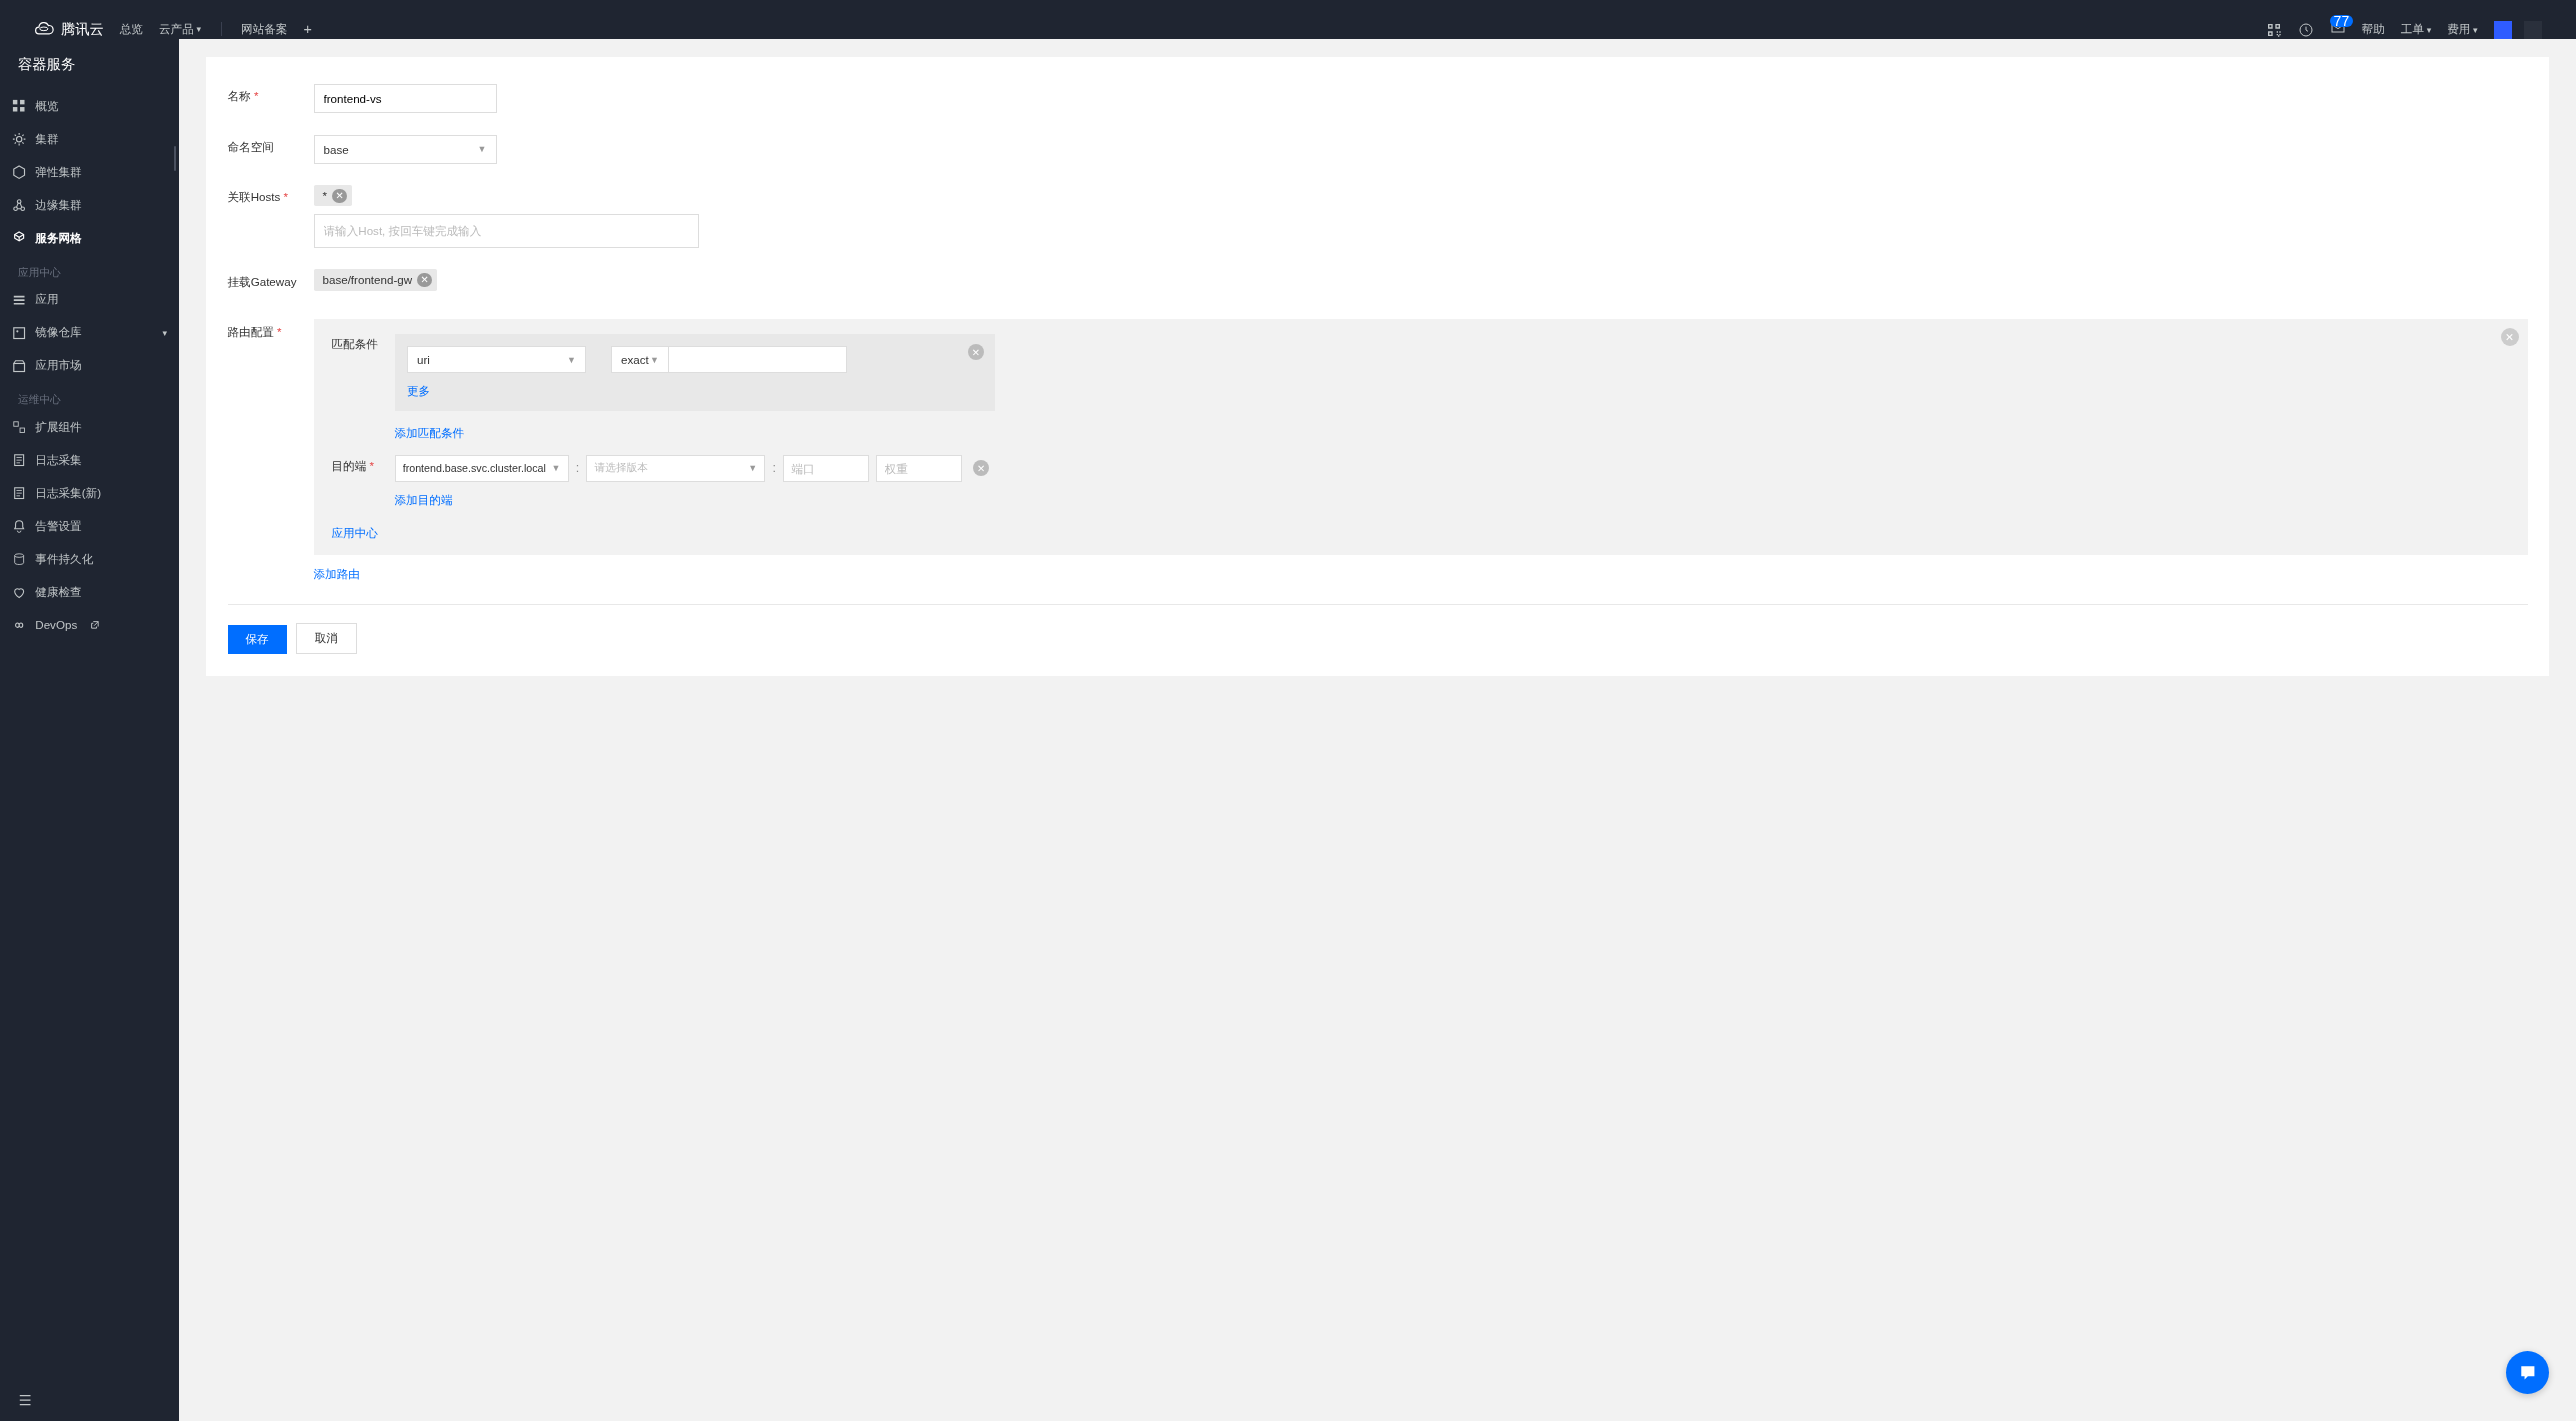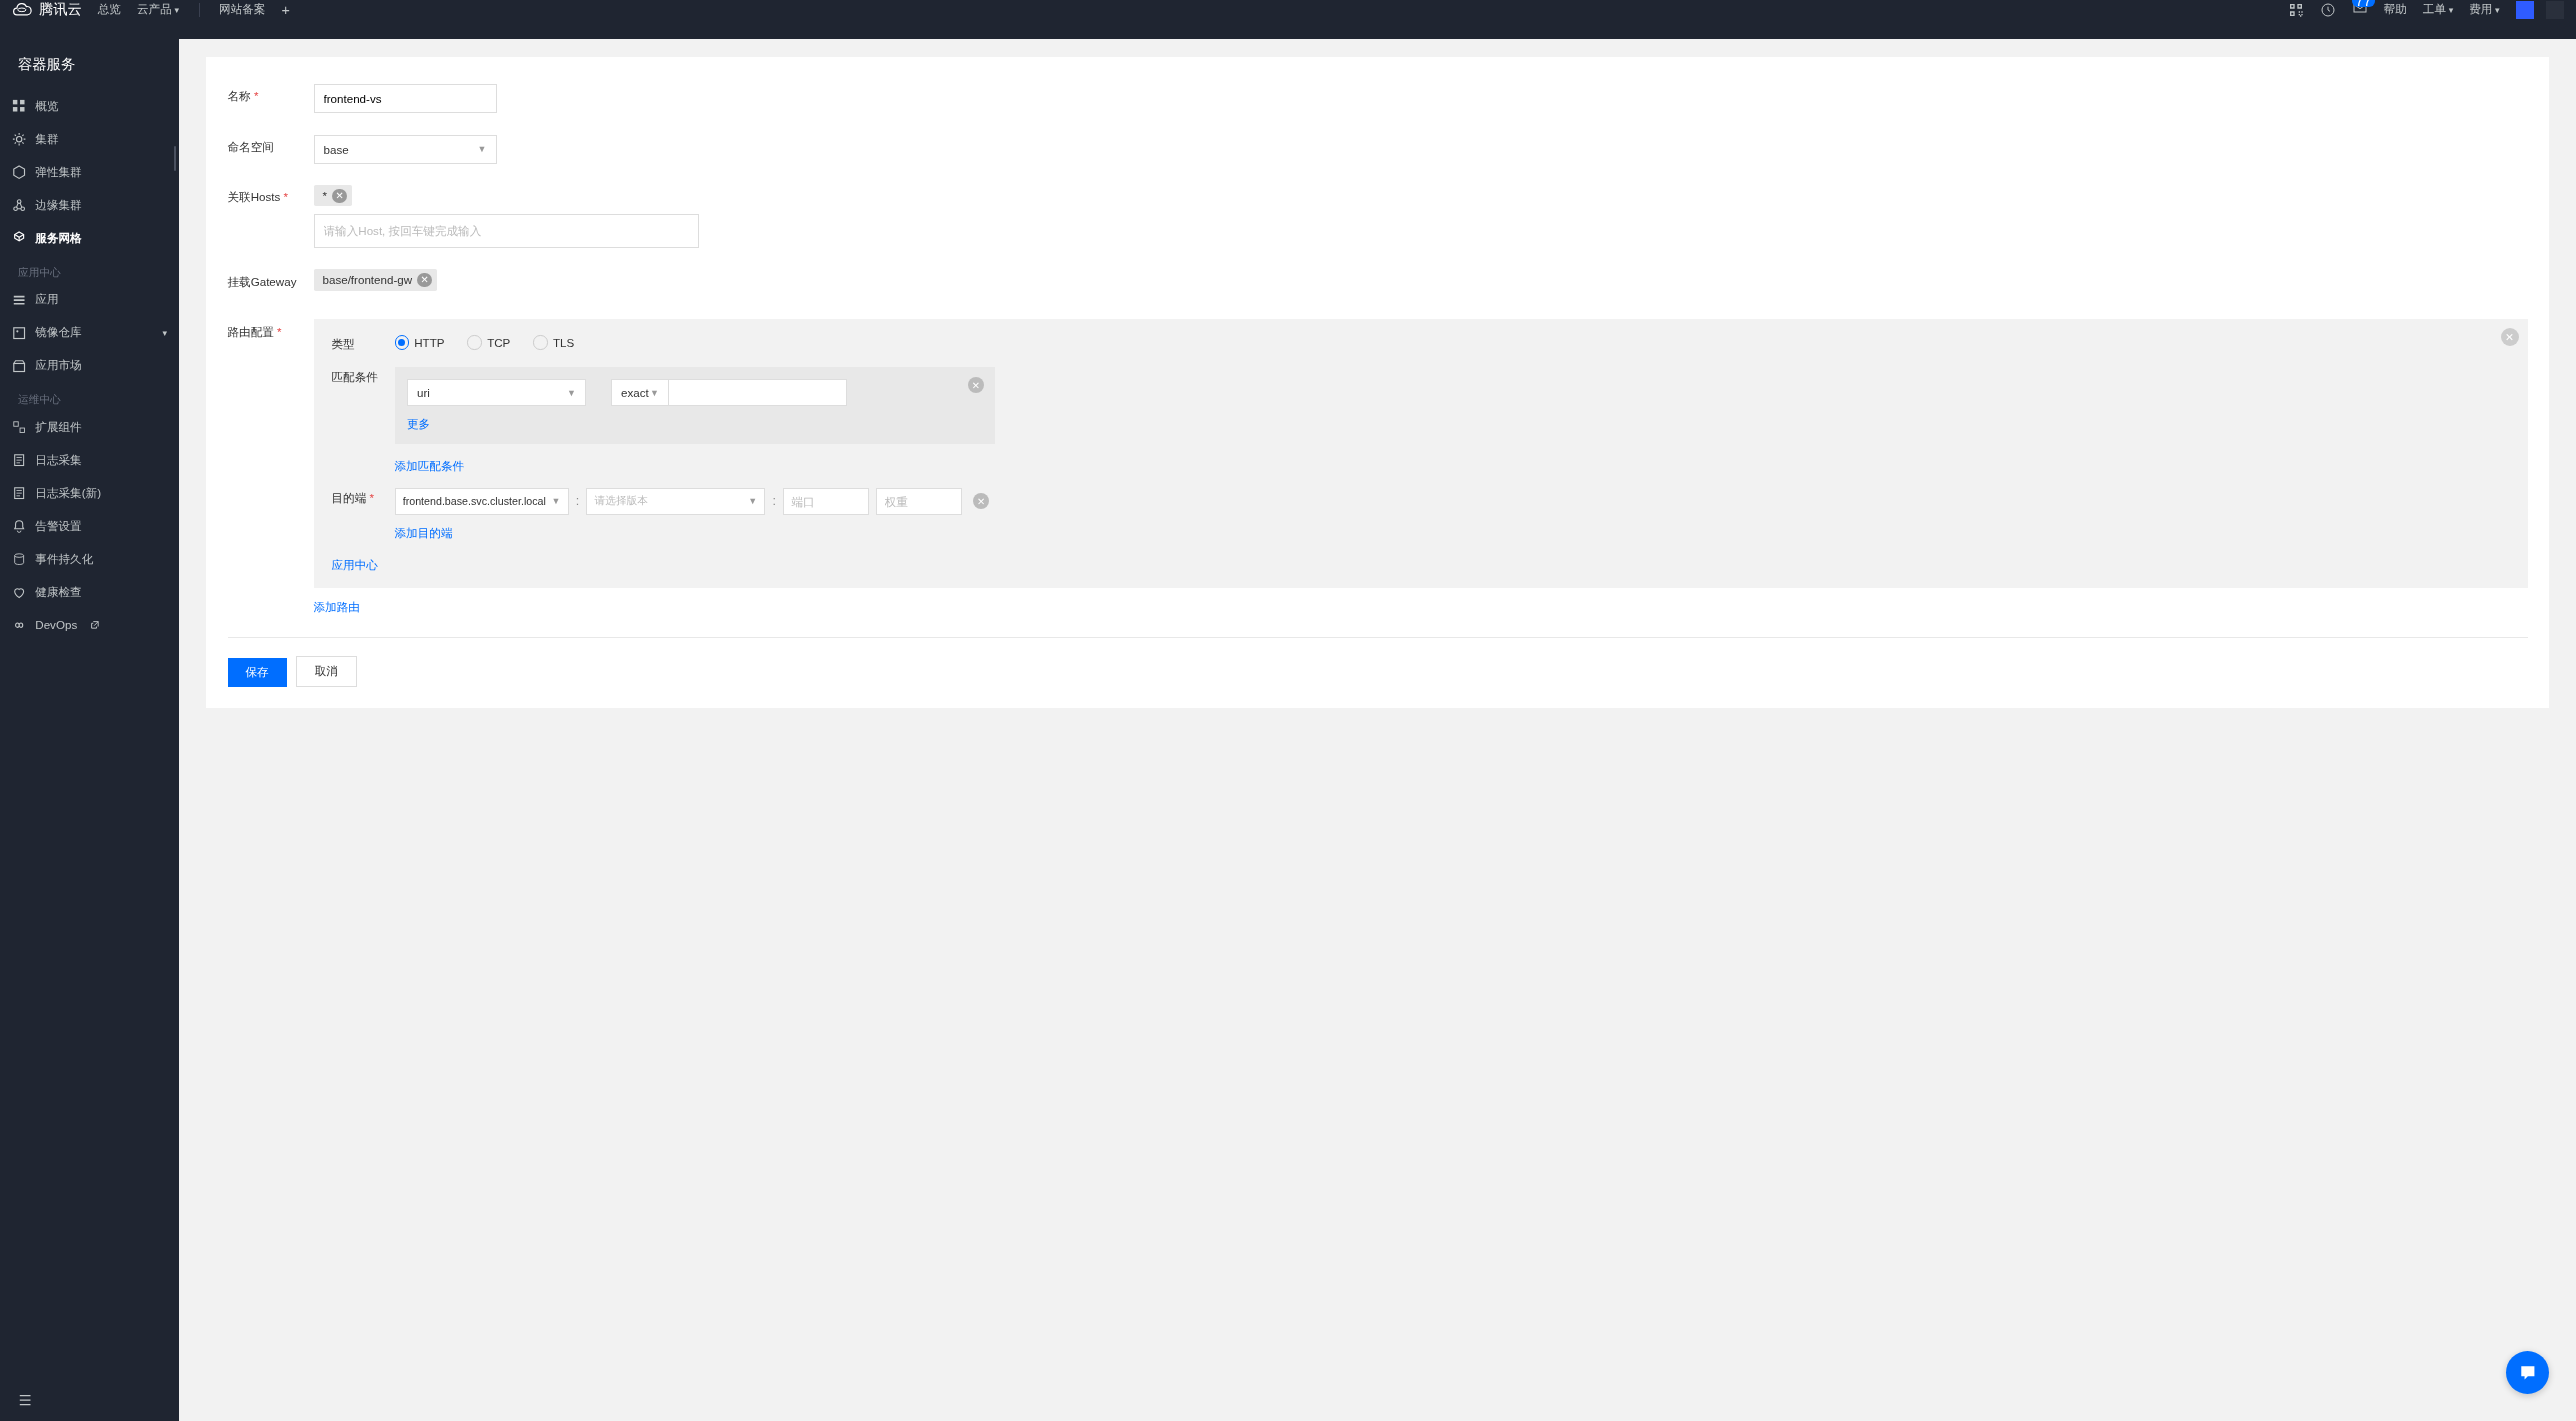--- a/index.html
+++ b/index.html
@@ -6,7 +6,7 @@
     body { font-family: -apple-system, BlinkMacSystemFont, "PingFang SC", "Microsoft YaHei", sans-serif; font-size: 12.5px; color: #333; background: #f2f2f2; }
     
     
-    .top-nav { height: 39px; background: #1f2531; display: flex; align-items: flex-start; padding: 0 12px; color: #c1c6c8; }
+    .top-nav { height: 39px; background: #1f2531; display: flex; align-items: flex-end; padding: 0 34px; color: #c1c6c8; }
     .top-nav-left { display: flex; align-items: center; gap: 16px; }
     .logo { display: flex; align-items: center; gap: 7.2px; color: #fff; font-size: 14.3px; font-weight: 500; }
     .logo-icon { width: 19.7px; height: 19.7px; }

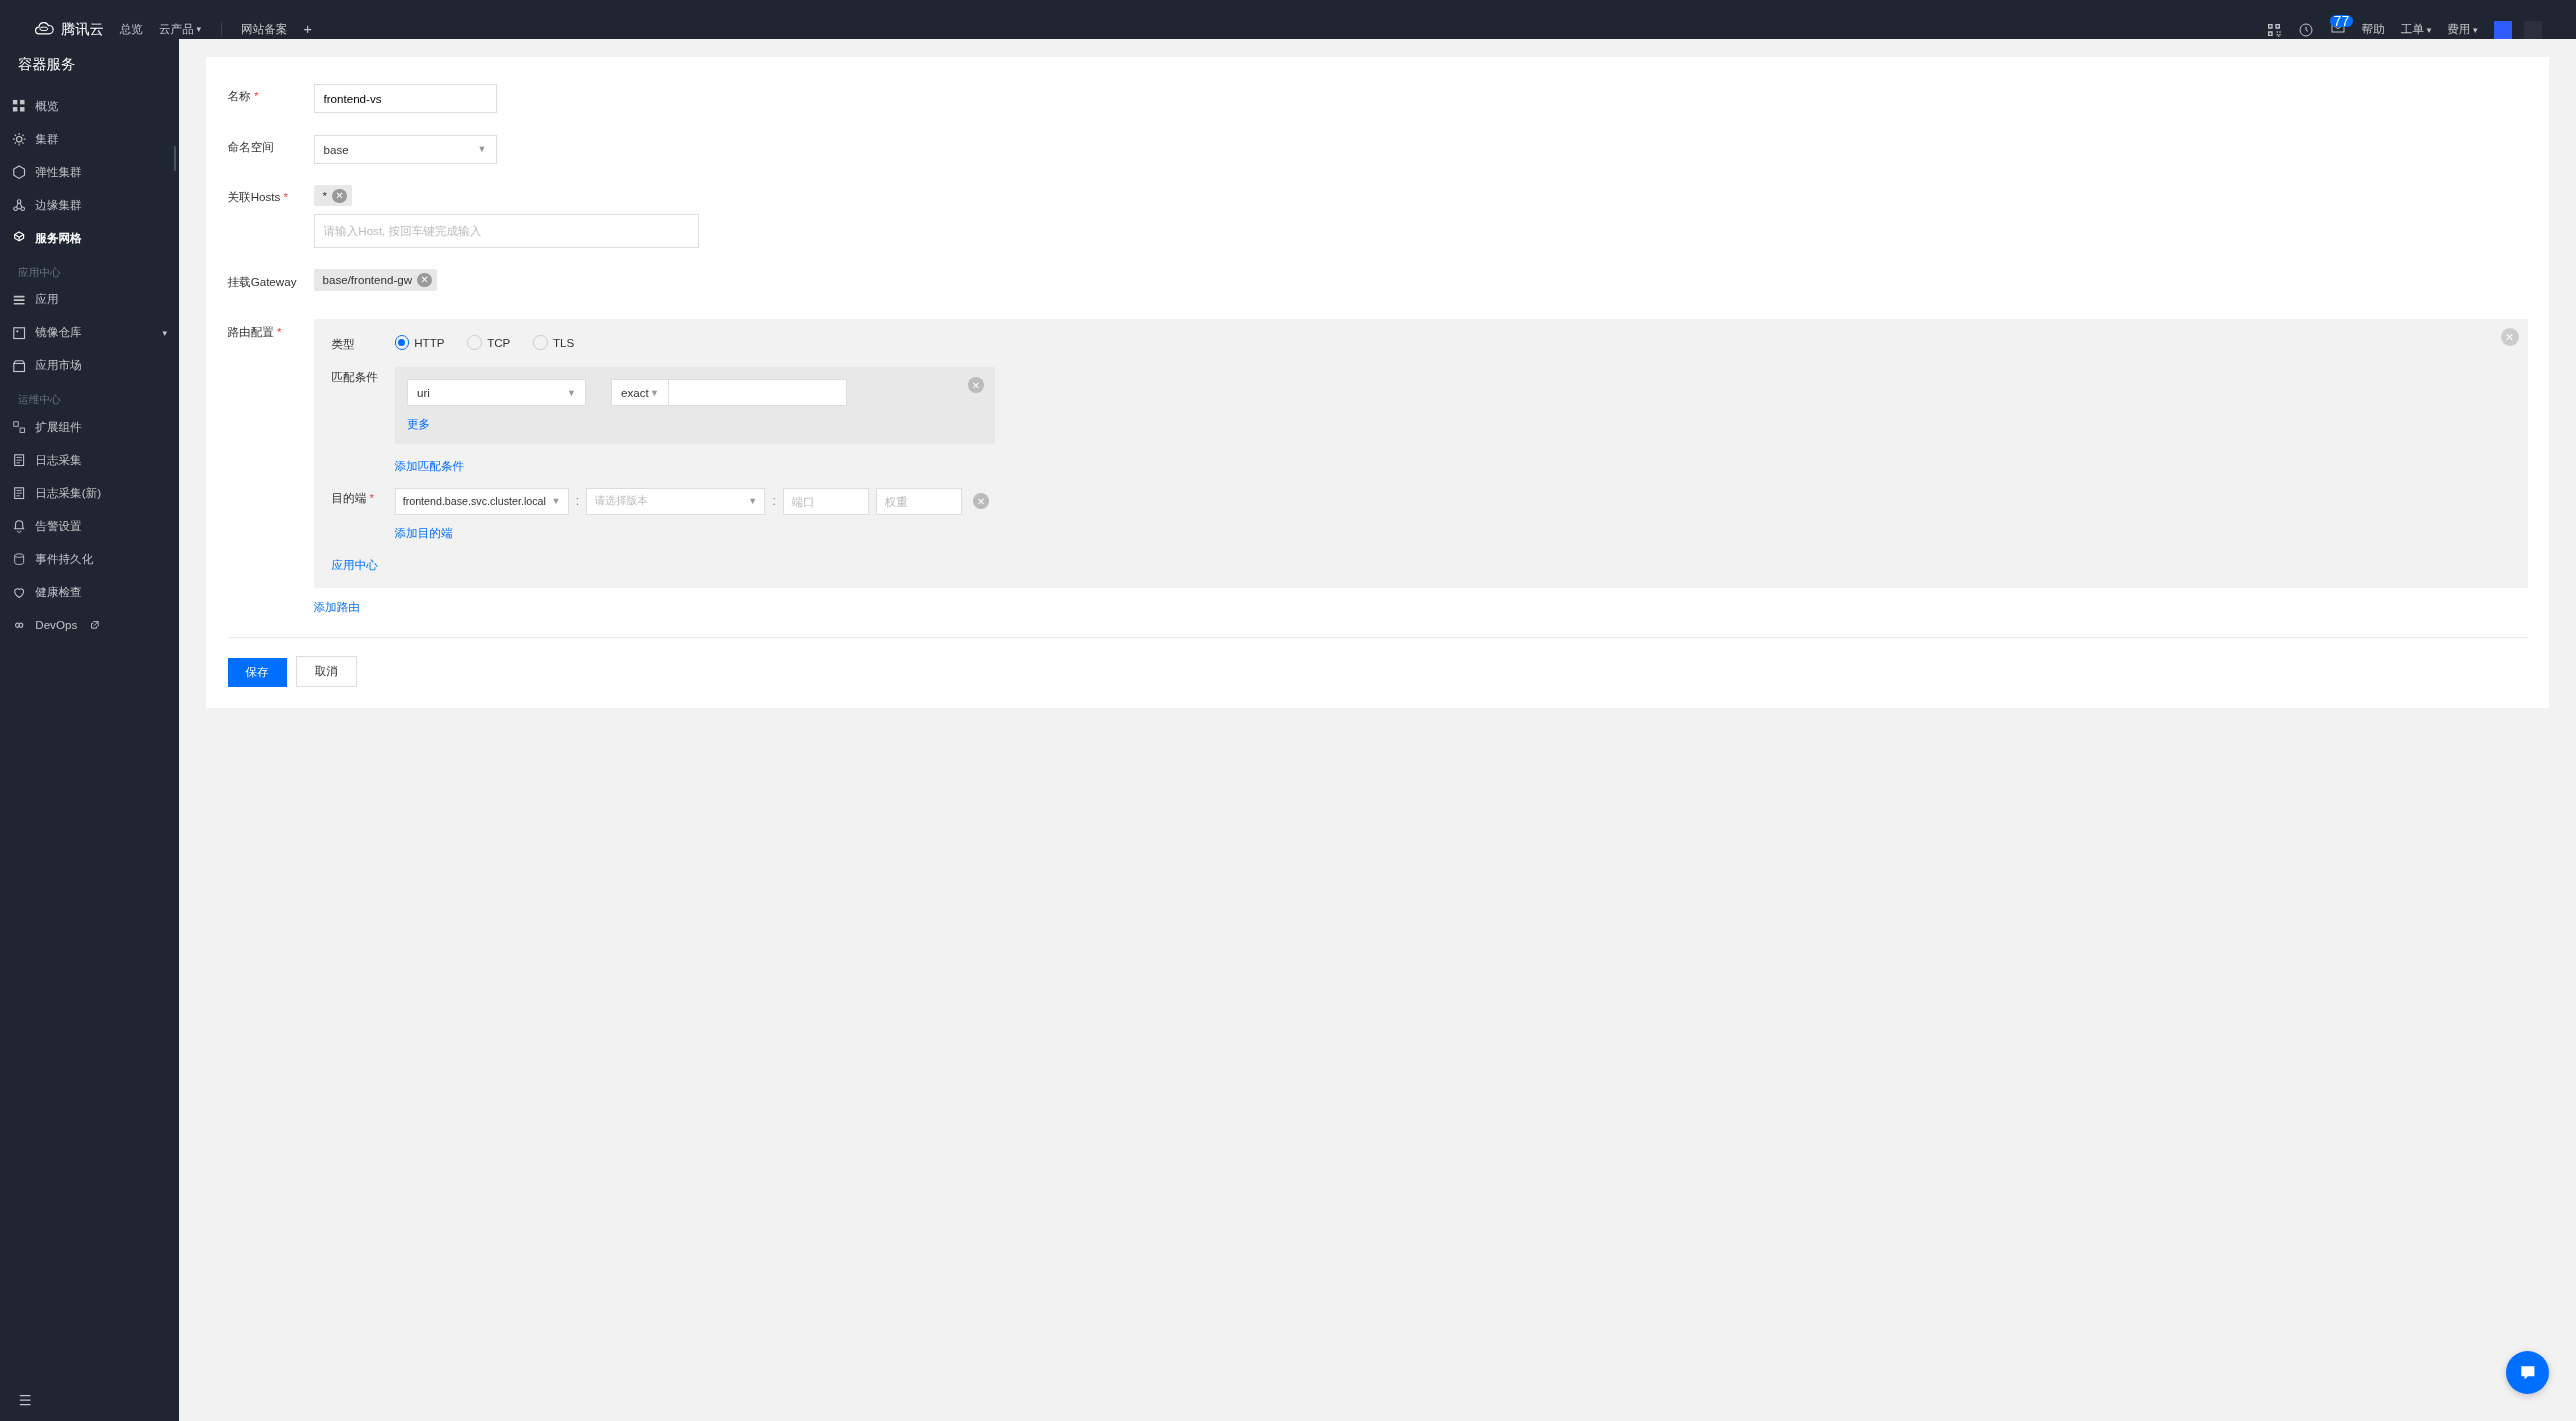--- a/index.html
+++ b/index.html
@@ -345,23 +345,6 @@
           <div class="route-block">
             <div class="route-close">✕</div>
             
-            <div class="inner-row">
-              <div class="inner-label">类型</div>
-              <div class="radio-group">
-                <label class="radio-item">
-                  <span class="radio-circle checked"></span>
-                  <span>HTTP</span>
-                </label>
-                <label class="radio-item">
-                  <span class="radio-circle"></span>
-                  <span>TCP</span>
-                </label>
-                <label class="radio-item">
-                  <span class="radio-circle"></span>
-                  <span>TLS</span>
-                </label>
-              </div>
-            </div>
             
             <div class="inner-row">
               <div class="inner-label">匹配条件</div>

